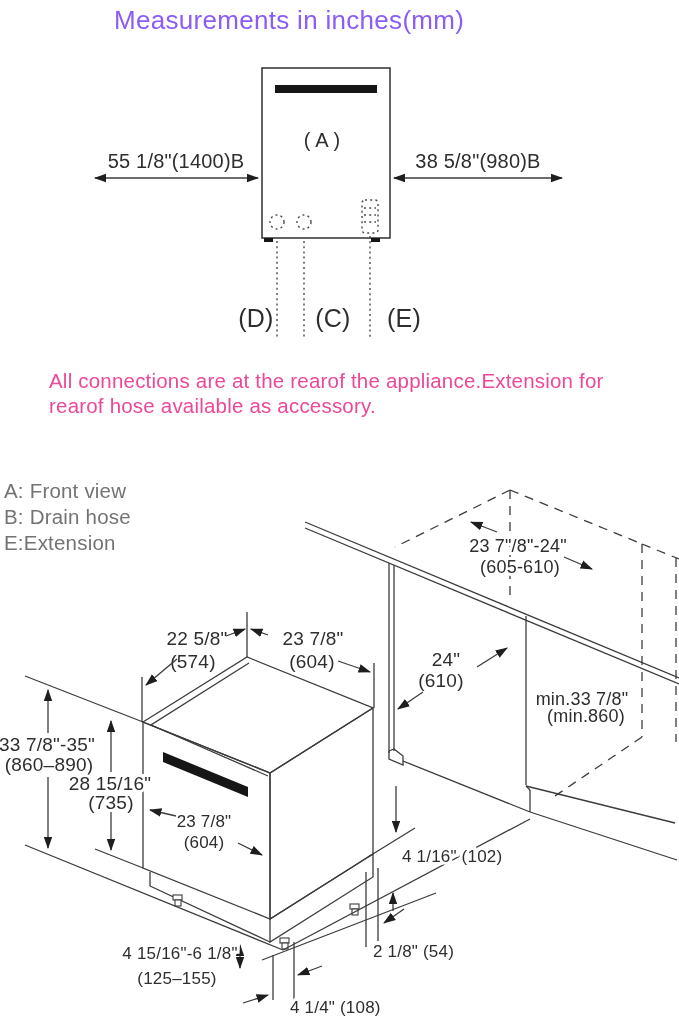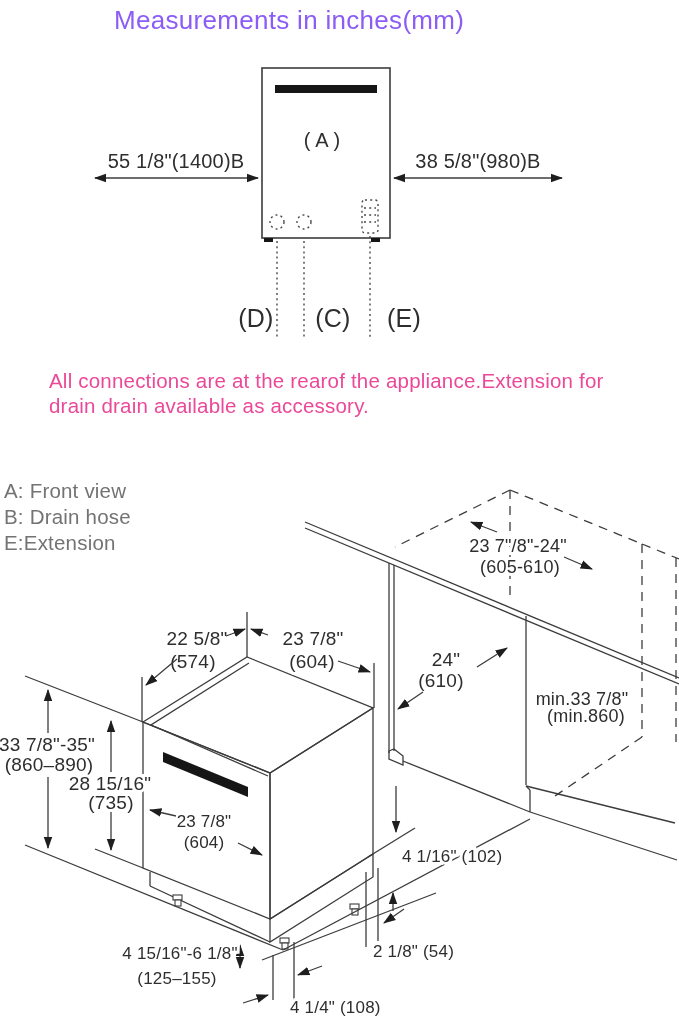--- a/index.html
+++ b/index.html
@@ -33,7 +33,7 @@
 
   <div class="notes">
     <div>All connections are at the rearof the appliance.Extension for</div>
-    <div>drain drain available as accessory.</div>
+    <div>rearof hose available as accessory.</div>
   </div>
 
   <div class="legend">

